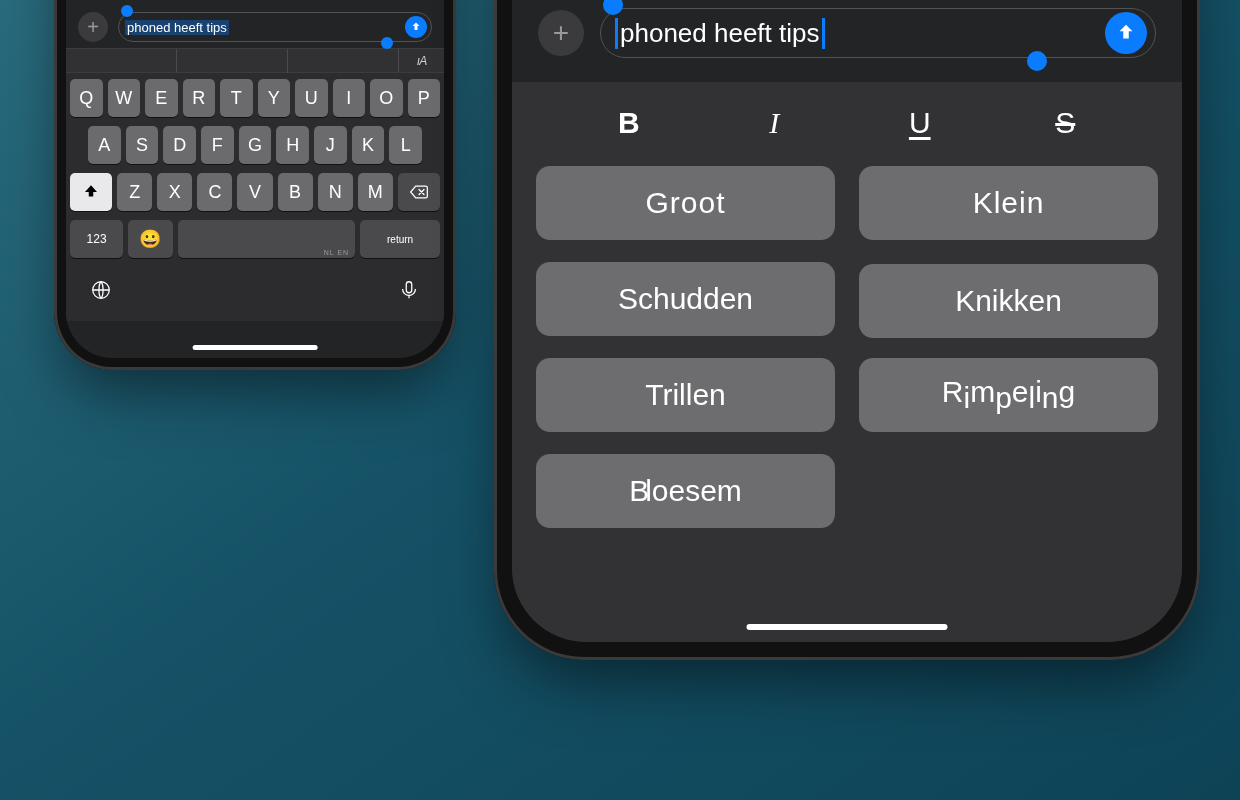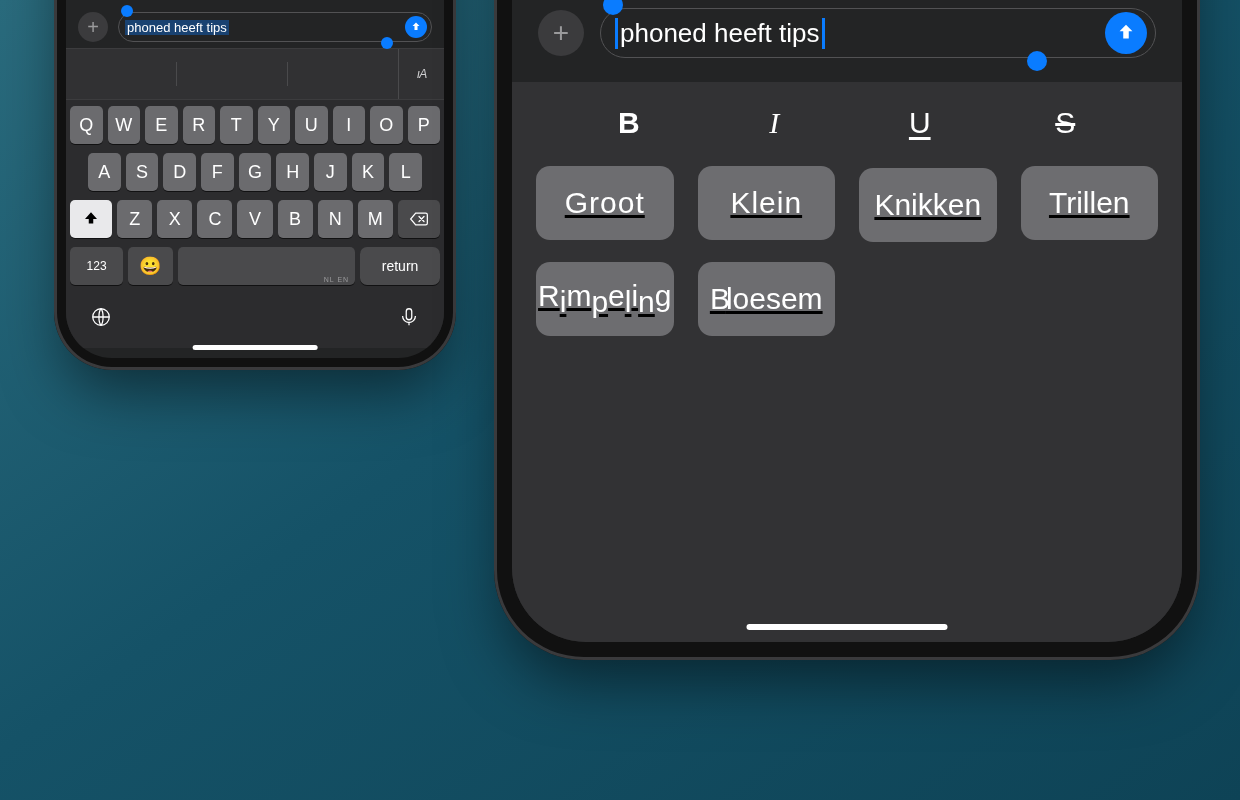--- a/index.html
+++ b/index.html
@@ -105,7 +105,7 @@
 
   
   .sugg-bar {
-    height: 52px;
+    height: 25px;
     background: #313133;
     display: flex; align-items: center;
     border-top: 1px solid #3c3c3e;

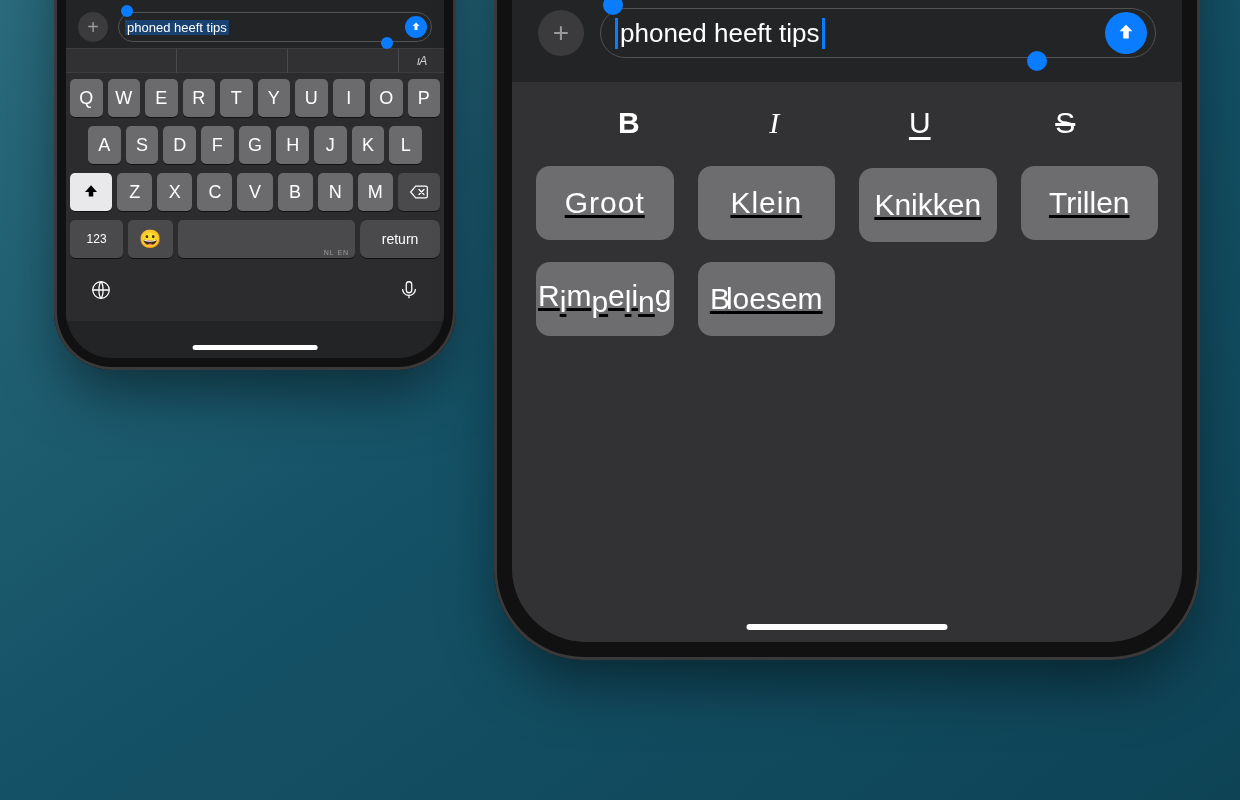--- a/index.html
+++ b/index.html
@@ -215,9 +215,8 @@
 
   .fx-grid {
     display:grid;
-    grid-template-columns: 1fr 1fr 1fr 1fr;
+    grid-template-columns: 1fr 1fr;
     gap: 22px 24px;
-    text-decoration: underline;
   }
   .fx-btn {
     background: var(--effect-bg);

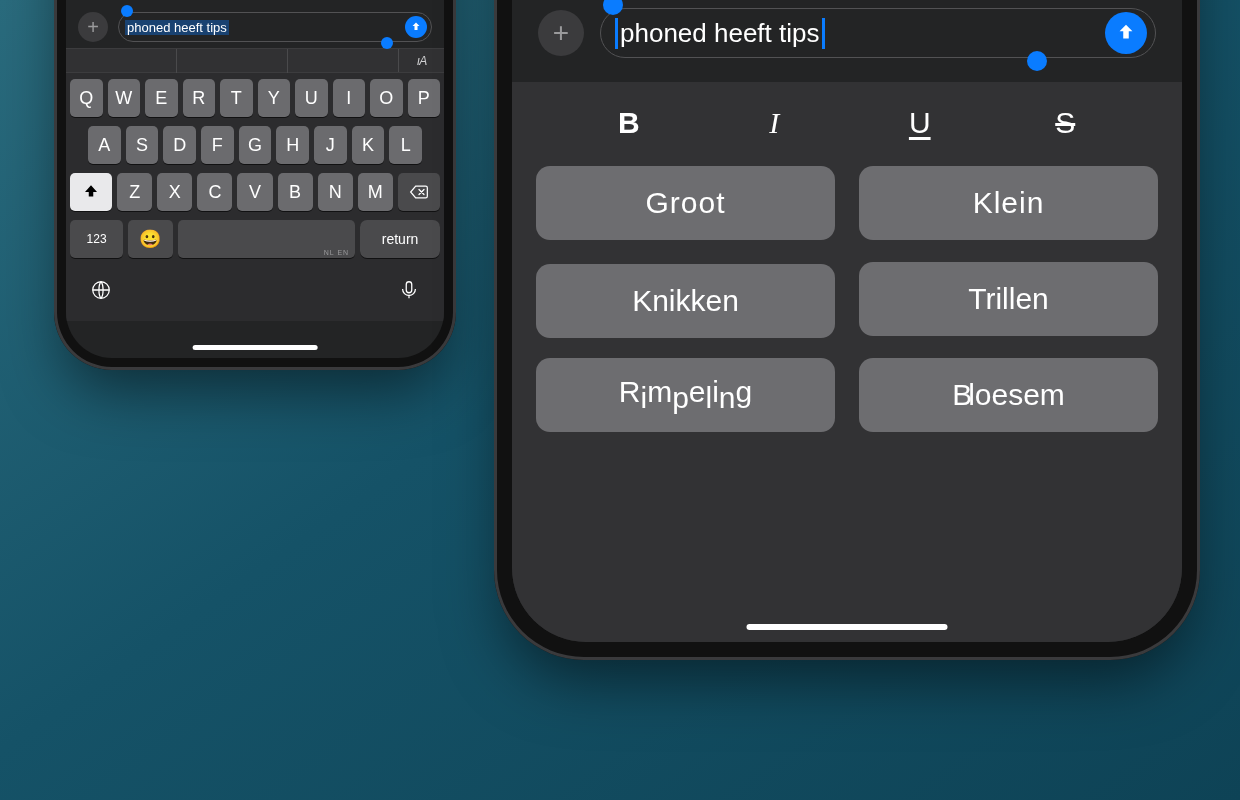--- a/index.html
+++ b/index.html
@@ -147,7 +147,7 @@
   .krow.r4 .key.num { flex: 1.2; font-size: 12px; }
   .krow.r4 .key.space { flex: 4; position:relative; }
   .krow.r4 .key.space .lang-hint{position:absolute;right:6px;bottom:2px;font-size:7px;color:#9a9a9c;letter-spacing:1px;}
-  .krow.r4 .key.ret { flex: 1.8; font-size: 14px; border-radius: 7px; }
+  .krow.r4 .key.ret { flex: 1.8; font-size: 10px; }
   .krow.r4 .key.emoji { flex: 1; }
   .bottom-bar {
     background: var(--kb-bg);

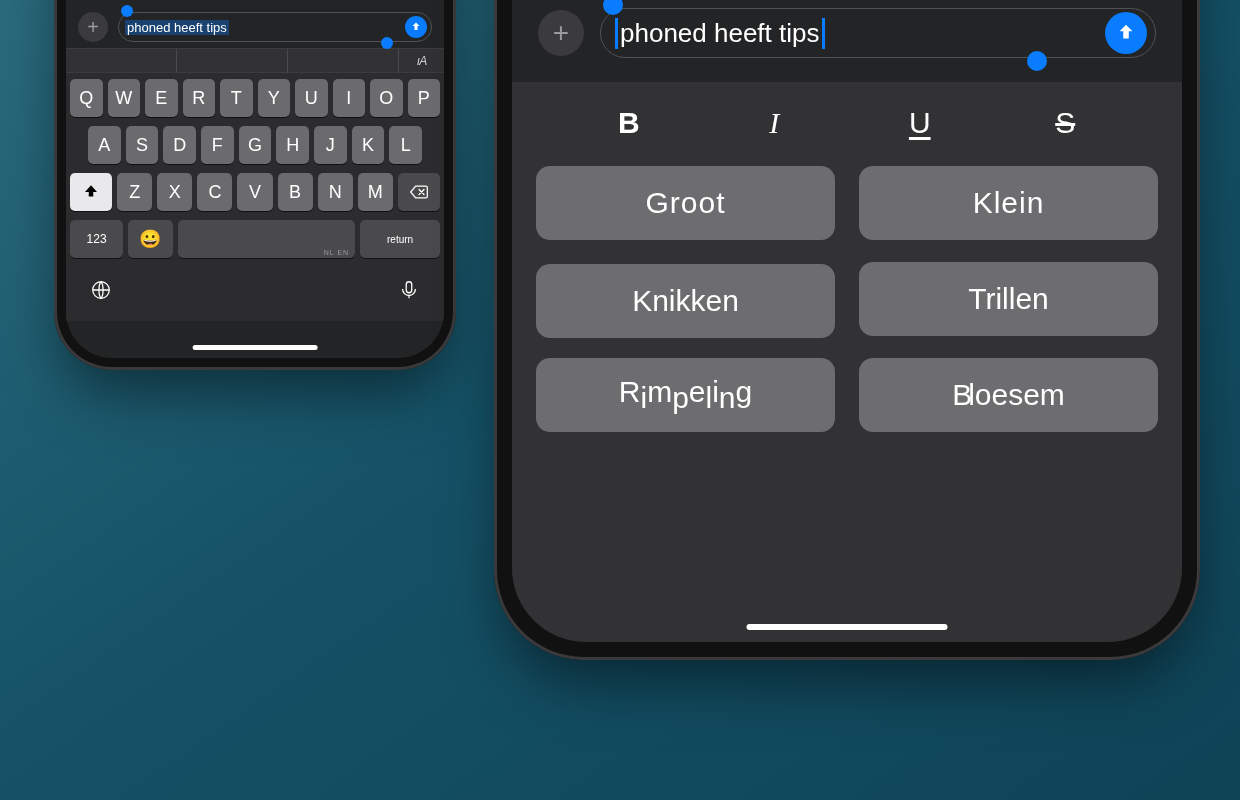--- a/index.html
+++ b/index.html
@@ -362,6 +362,7 @@
       <div class="fx-grid">
         <div class="fx-btn fx-groot">Groot</div>
         <div class="fx-btn fx-klein">Klein</div>
+        <div class="fx-btn">Schudden</div>
         <div class="fx-btn fx-knikken">Knikken</div>
         <div class="fx-btn">Trillen</div>
         <div class="fx-btn fx-rimpeling" id="fx-rimpeling">

